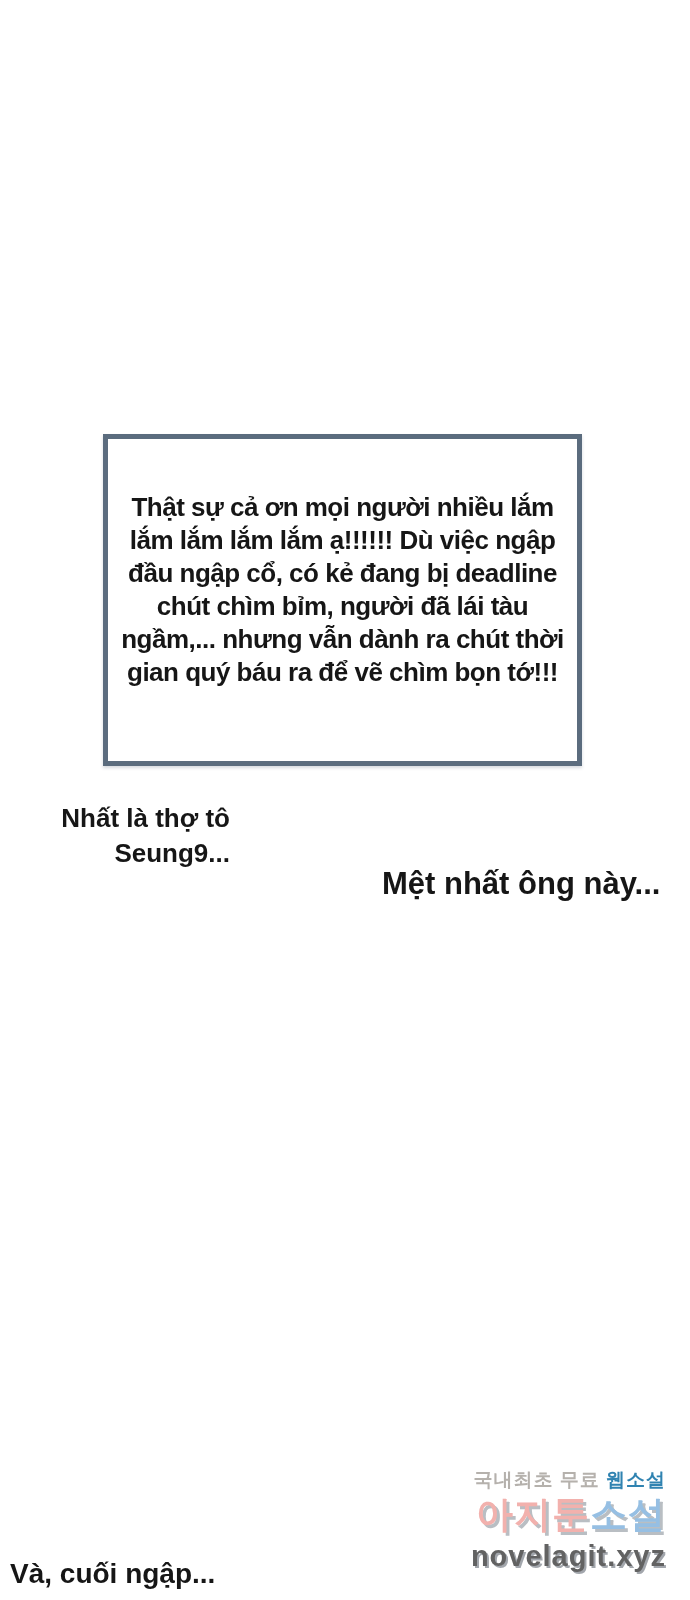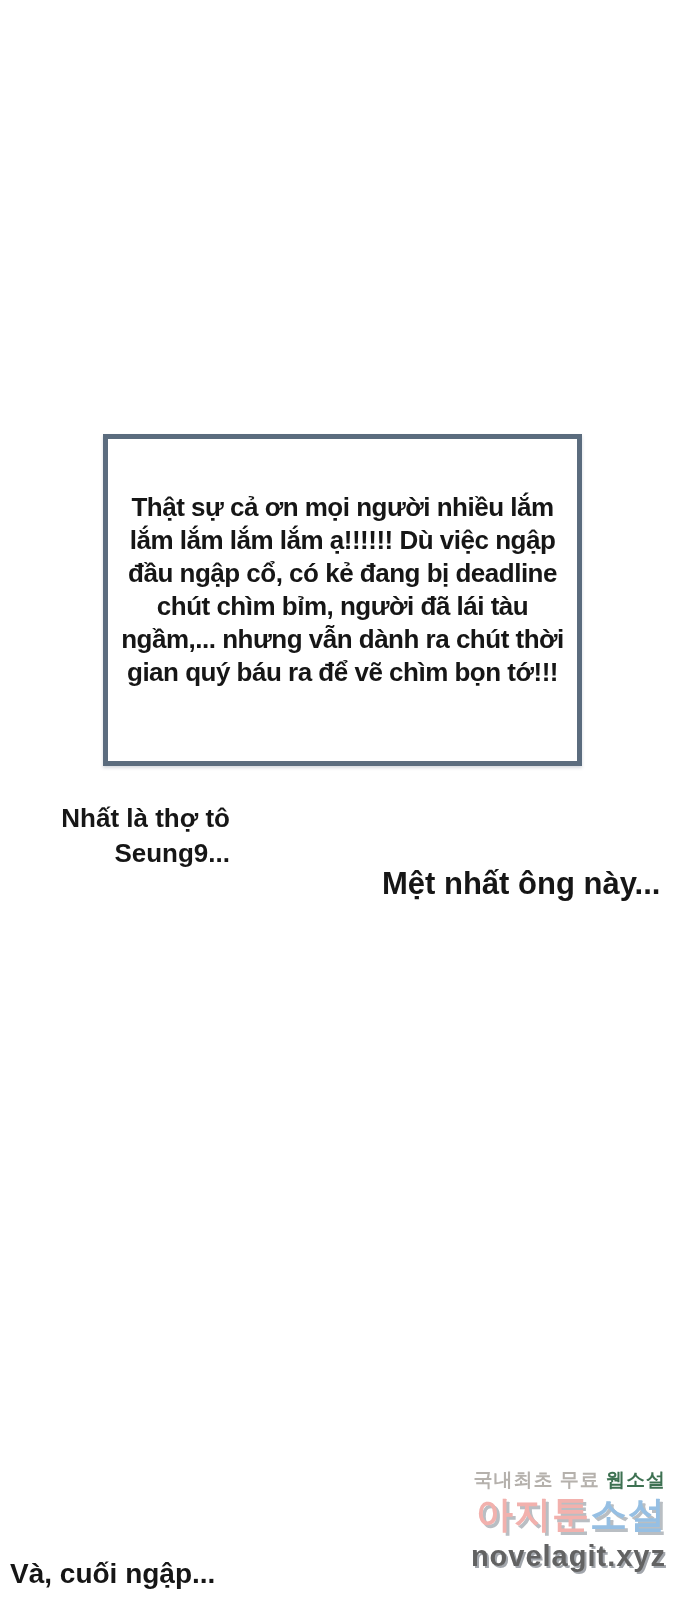--- a/index.html
+++ b/index.html
@@ -47,7 +47,7 @@
     text-shadow:1px 1px 0 #ffffff;
     margin-bottom:7px;
   }
-  .wm-line1 .wm-blue{color:#14532d;}
+  .wm-line1 .wm-blue{color:#0369a1;}
   .wm-line2{
     font-size:37px;letter-spacing:1px;
     text-shadow:3px 3px 0 #aab0b6;

